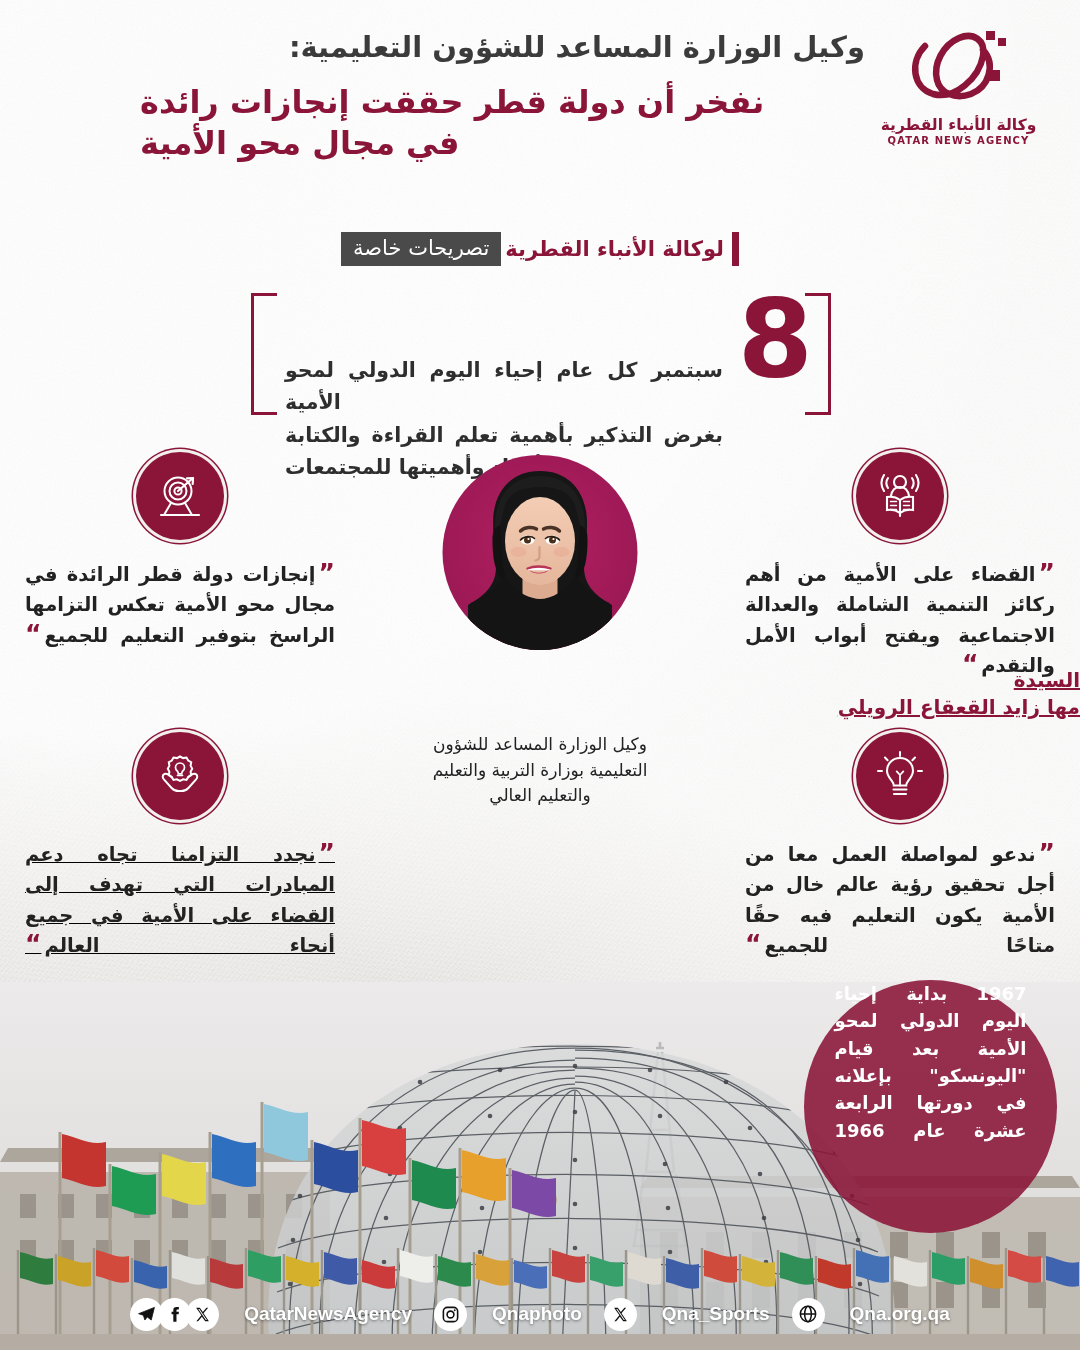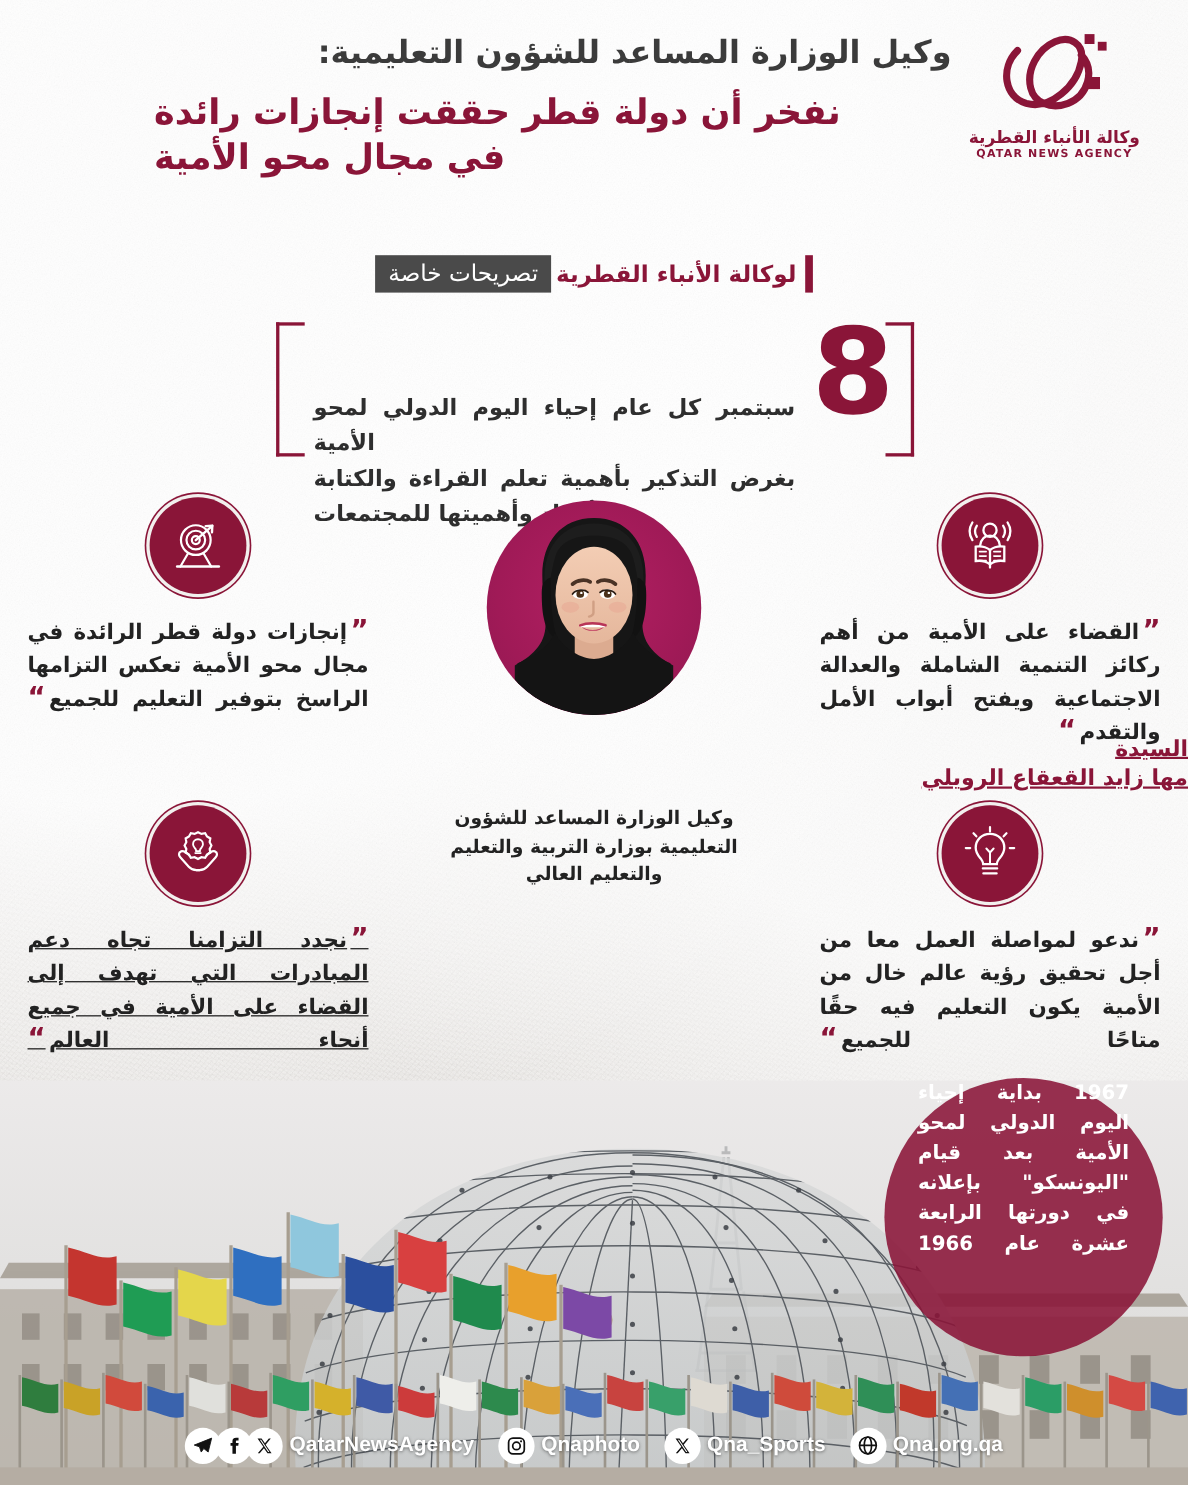--- a/index.html
+++ b/index.html
@@ -117,7 +117,7 @@
   }
   .person-role {
     position:absolute; left:290px; right:290px; top:732px;
-    text-align:center; font-size:17px; font-weight:bold; color:#222;
+    text-align:center; font-size:17px; font-weight:normal; color:#222;
     line-height:1.5;
   }
 

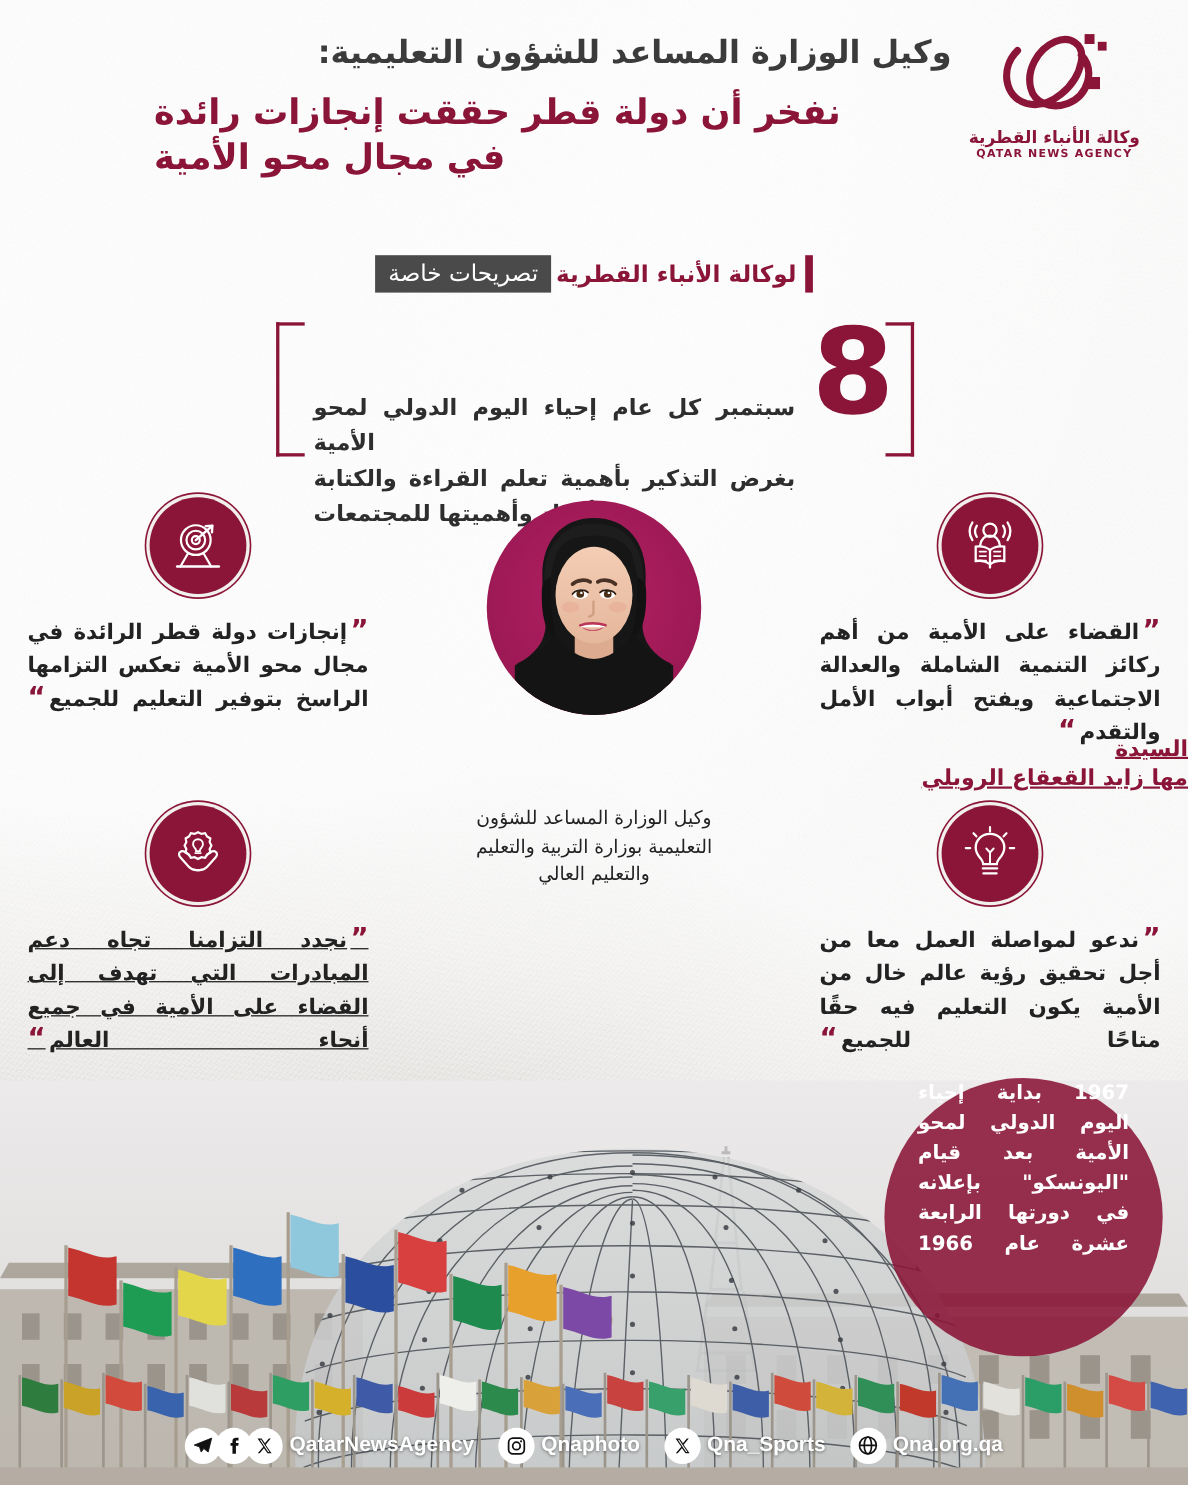--- a/index.html
+++ b/index.html
@@ -152,7 +152,7 @@
   }
   .sicon:last-of-type { margin-right:0; }
   .shandle {
-    color:#fff; font-size:19px; font-weight:600; margin-left:6px;
+    color:#fff; font-size:19px; font-weight:600; margin-left:25px;
     text-shadow:0 1px 3px rgba(0,0,0,.45);
     font-family:"Liberation Sans",sans-serif;
   }

